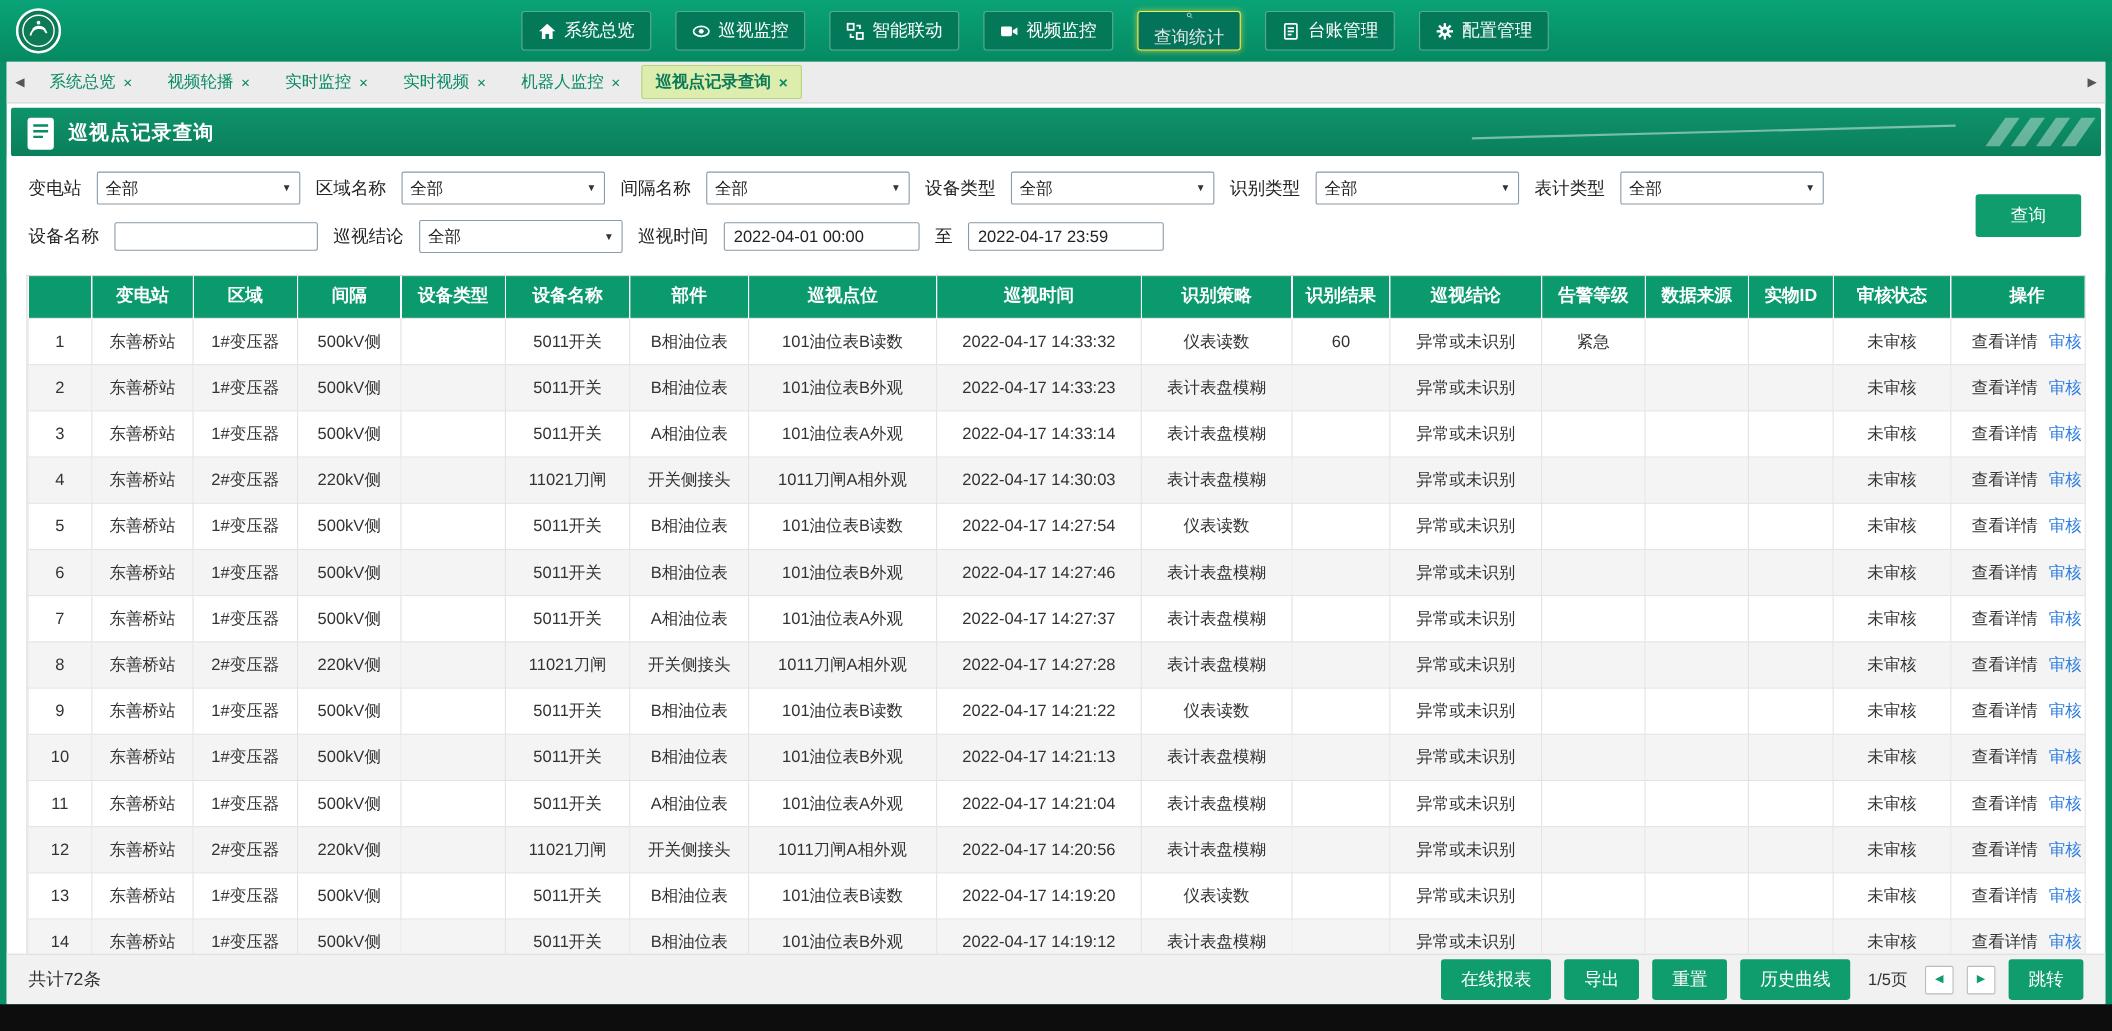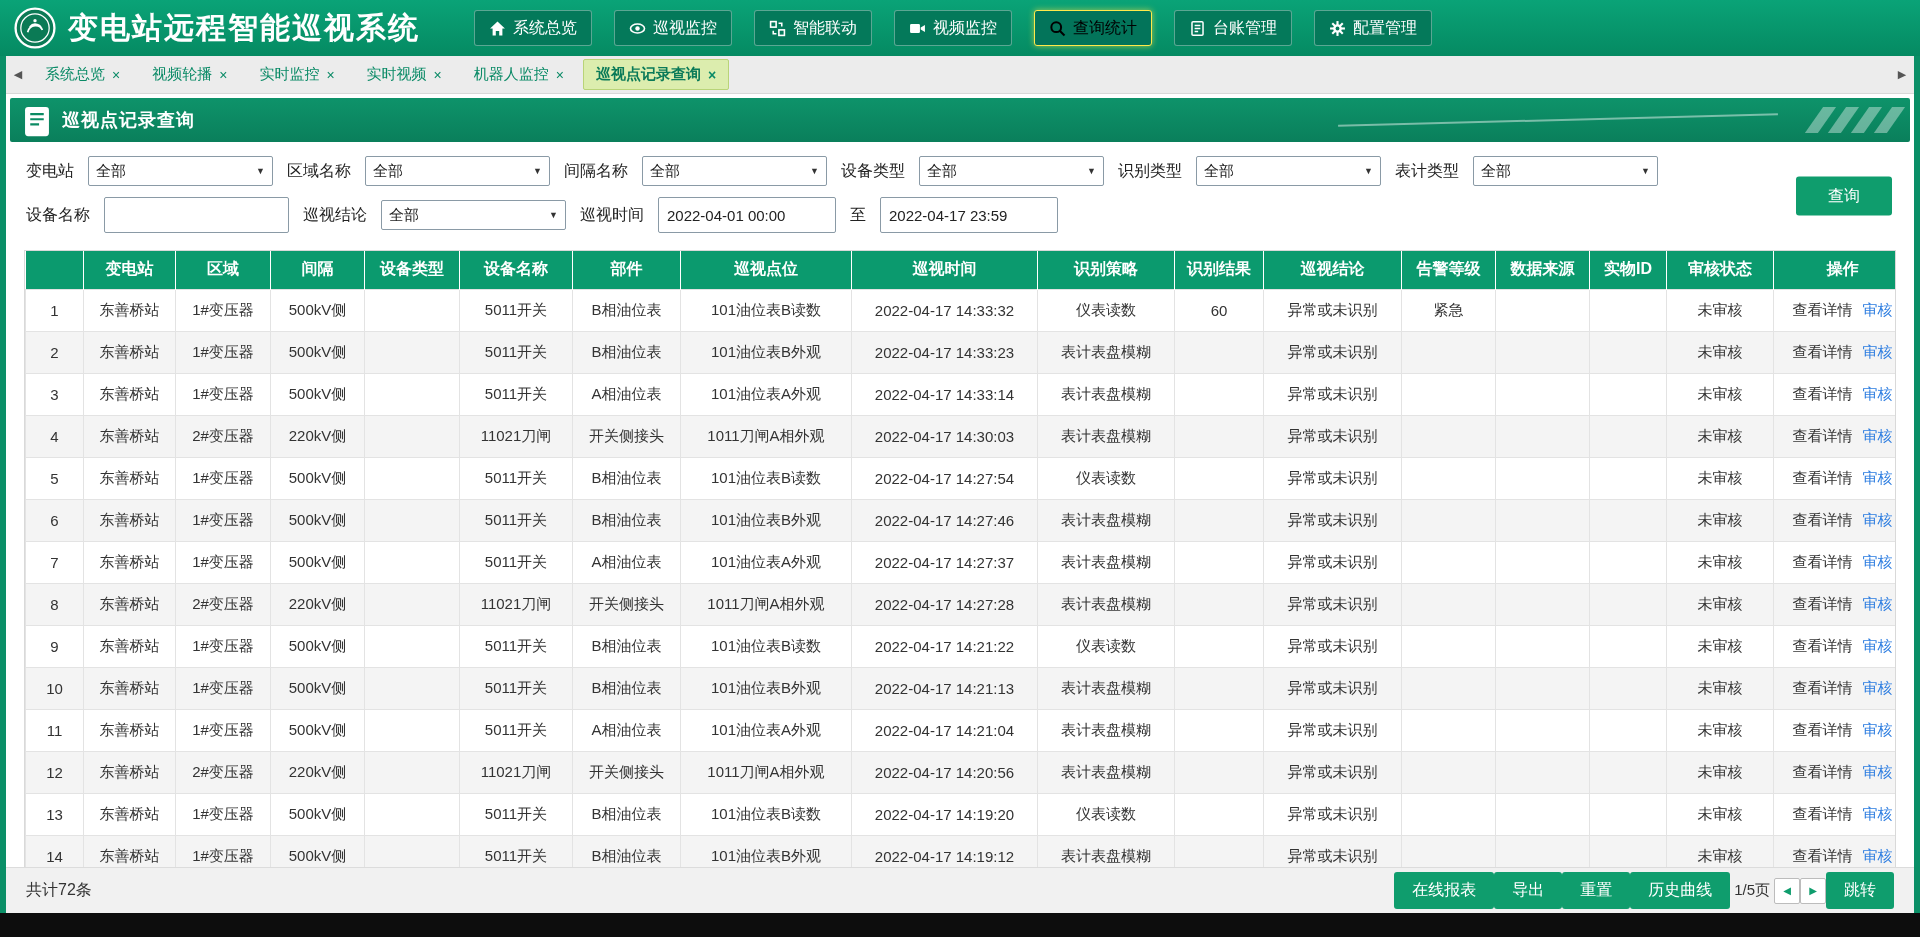--- a/index.html
+++ b/index.html
@@ -123,7 +123,6 @@
           <circle cx="20" cy="13" r="1.6" fill="#ffffff"></circle>
         </svg>
       </div>
-      <div class="app-title">变电站远程智能巡视系统</div>
     </div>
 
     <div class="nav">

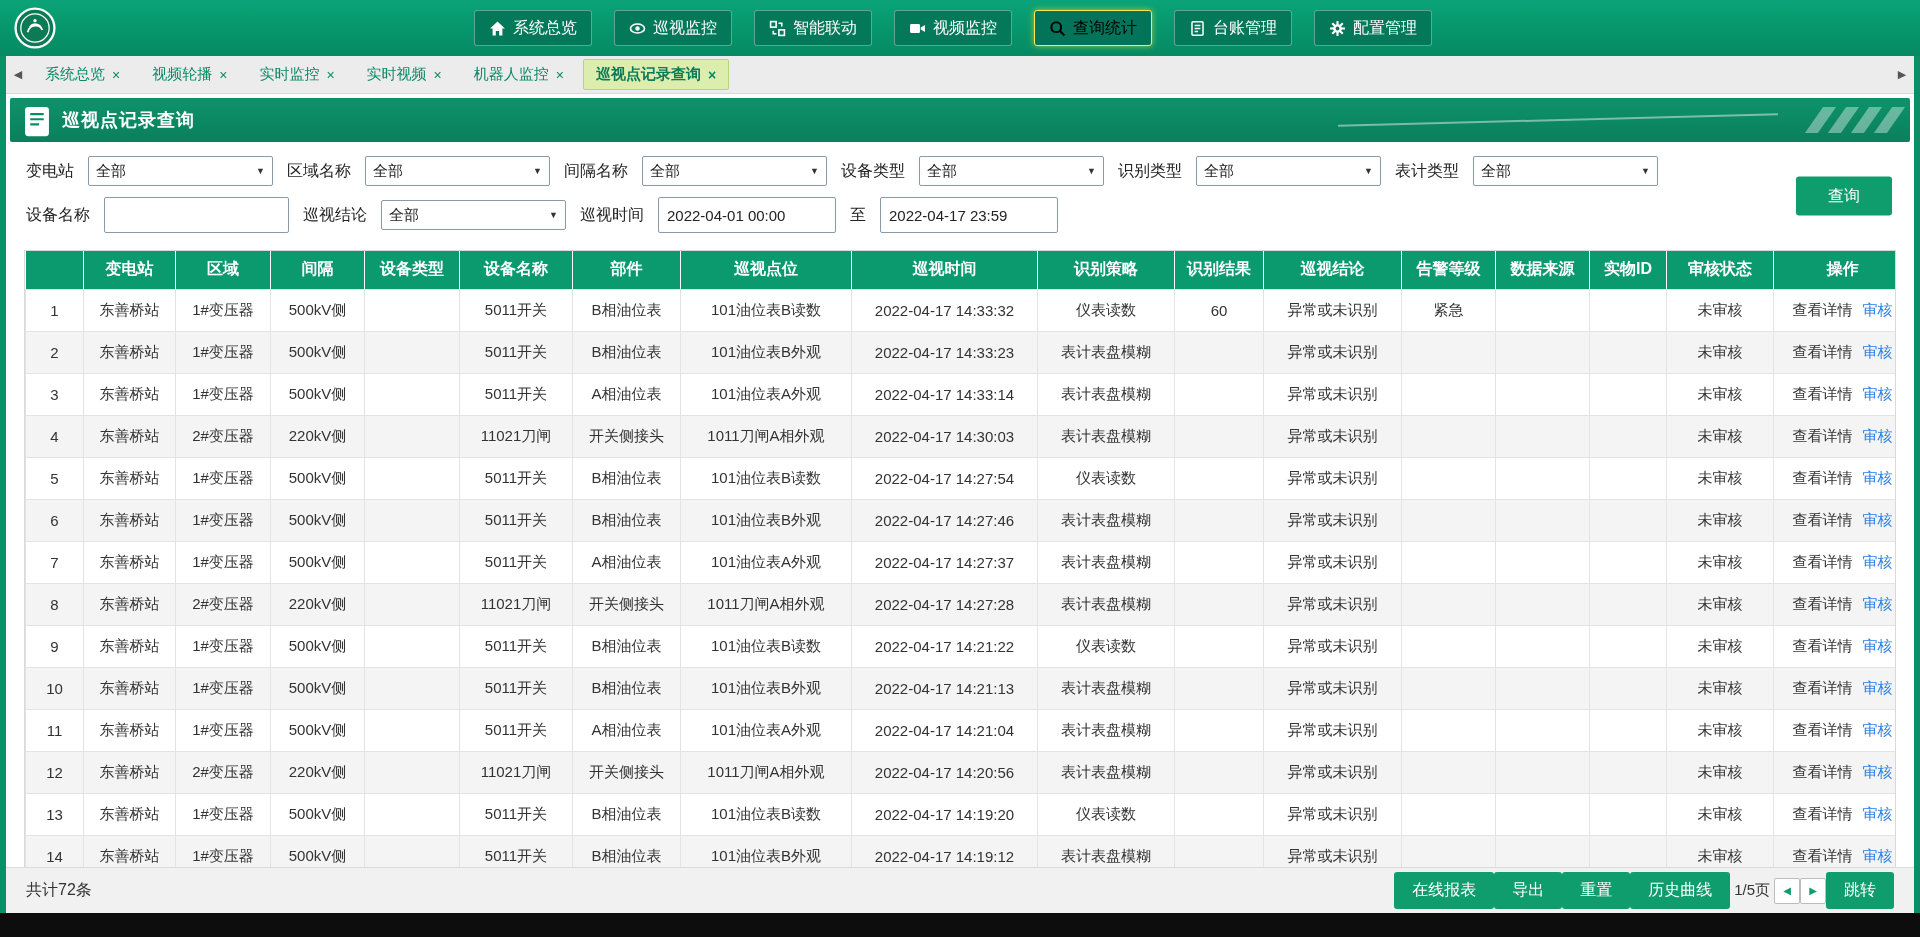--- a/index.html
+++ b/index.html
@@ -19,8 +19,8 @@
     background:#04795a; border:1px solid rgba(255,255,255,.35); border-radius:3px;
     color:#ffffff; font-size:16px; cursor:pointer; white-space:nowrap; }
   .nav-btn svg { width:17px; height:17px; }
-  .nav-btn.active { color:#000000; border:1px solid #ffe94a; background:#03745a;
-    box-shadow:0 0 6px rgba(255,233,74,.6); }
+  .nav-btn.active { color:#e5e5e5; border:1px solid #ffe94a; background:#03745a;
+    box-shadow:0 0 6px rgba(255,233,74,.6);flex-direction:column; }
   .user-area { margin-left:auto; display:flex; align-items:center; gap:12px; }
   .avatar { width:30px; height:30px; border-radius:50%; background:#7c4a8e; border:2px solid #e8d6ee;
     position:relative; overflow:hidden; }

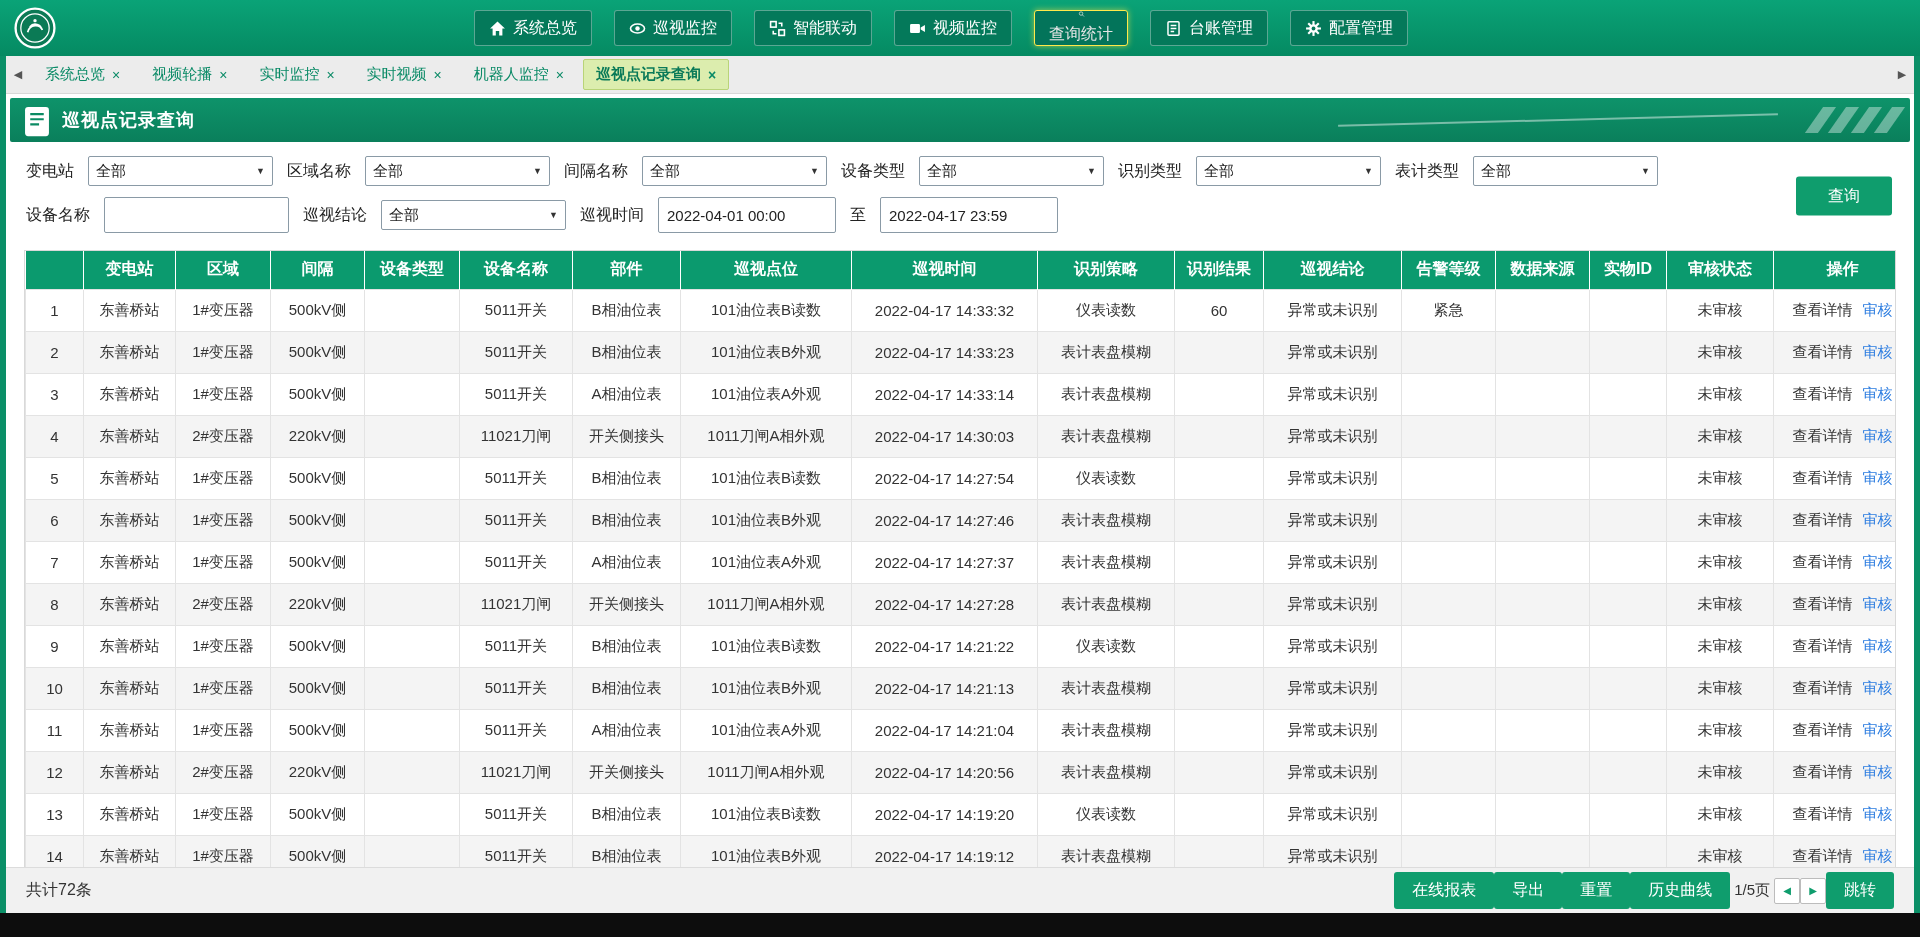--- a/index.html
+++ b/index.html
@@ -65,7 +65,7 @@
     align-items:center; justify-content:space-between; padding:0 7px; cursor:pointer; border-radius:2px; }
   .select-value { font-size:15px; color:#222; }
   .select-arrow { font-size:9px; color:#333; }
-  .text-input, .date-input { height:36px; border:1px solid #8a9aa6; border-radius:2px; font-size:15px;
+  .text-input, .date-input { height:26px; border:1px solid #8a9aa6; border-radius:2px; font-size:15px;
     padding:12px 8px; color:#222; font-family:"Liberation Sans","DejaVu Sans",sans-serif; }
   .text-input { width:185px; }
   .date-input { width:178px; }

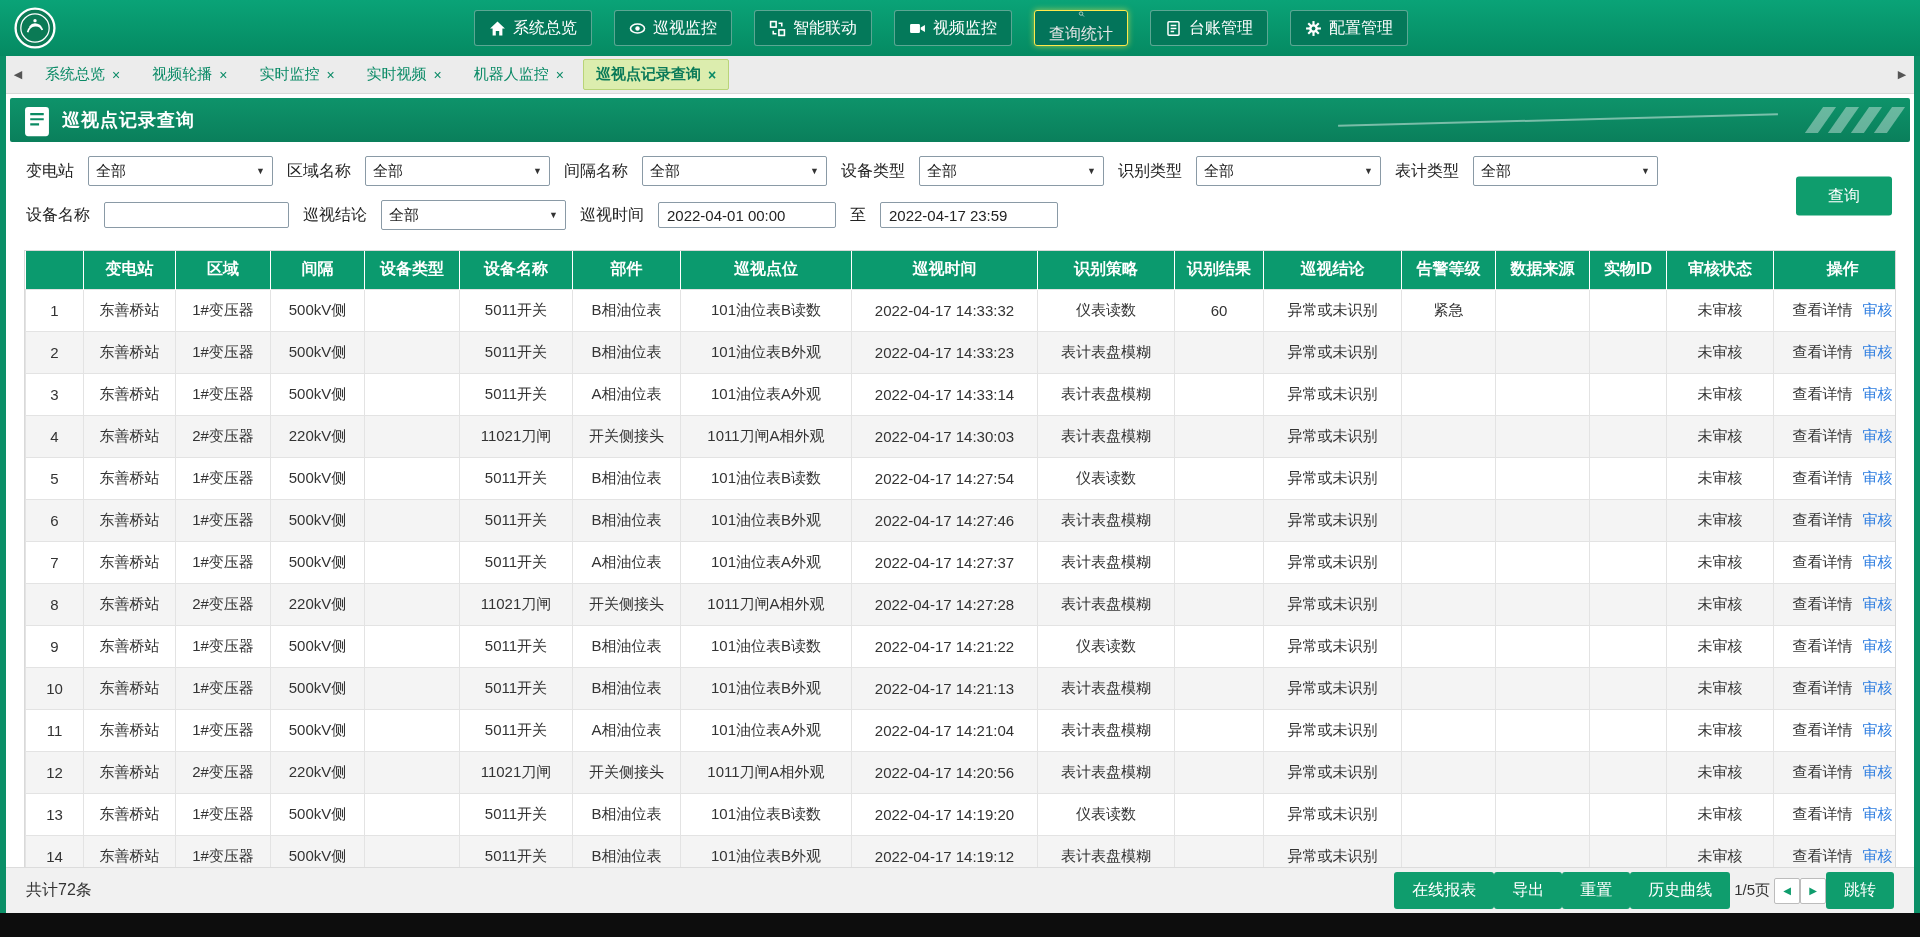--- a/index.html
+++ b/index.html
@@ -98,7 +98,7 @@
 
   
   .footer { flex:0 0 46px; background:#f1f1f1; border-top:1px solid #dcdcdc; display:flex;
-    align-items:center; padding:0 20px; }
+    align-items:center; padding:0 20px; gap:12px; }
   .total { font-size:16px; color:#333; margin-right:auto; }
   .f-btn { background:#0f9d6d; color:#fff; border:none; border-radius:3px; font-size:16px;
     padding:8px 18px; cursor:pointer; white-space:nowrap; }

